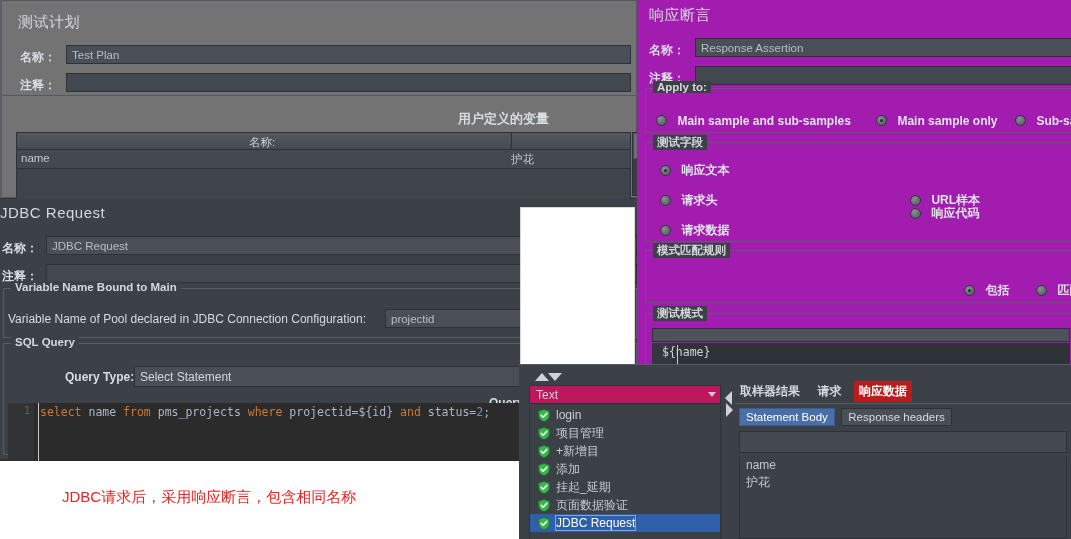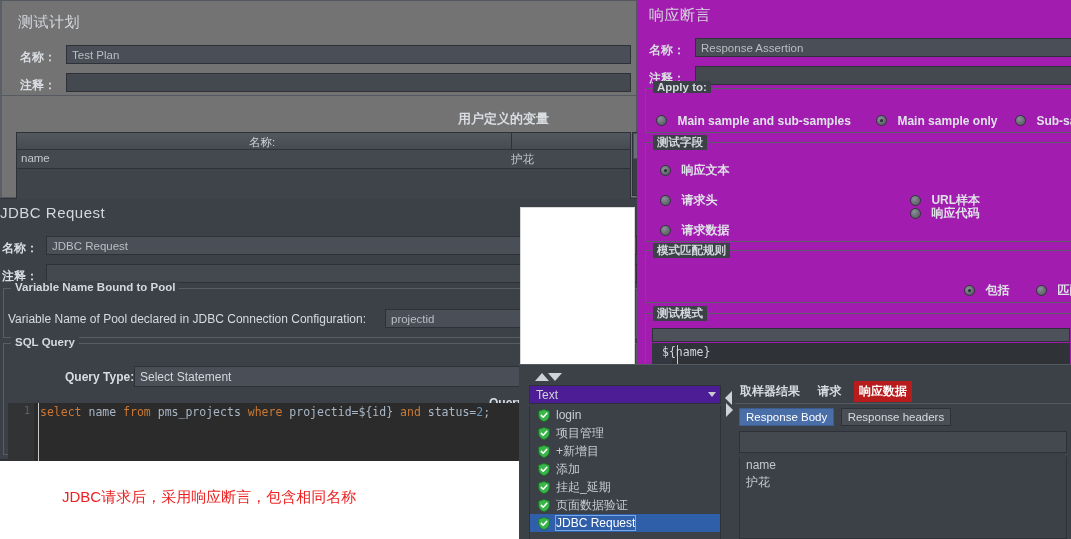--- a/index.html
+++ b/index.html
@@ -145,7 +145,7 @@
     <div class="field plain" style="position:absolute;left:46px;top:65px;width:591px;"></div>
 
     <div class="grp" style="position:absolute;left:3px;top:89px;width:634px;height:50px;">
-      <span class="grp-title">Variable Name Bound to Pool</span>
+      <span class="grp-title">Variable Name Bound to Main</span>
       <span style="position:absolute;left:4px;top:23px;font-size:12px;color:#d7dbe0;white-space:nowrap;">Variable Name of Pool declared in JDBC Connection Configuration:</span>
       <span class="field" style="position:absolute;left:381px;top:20px;width:248px;">projectid</span>
     </div>

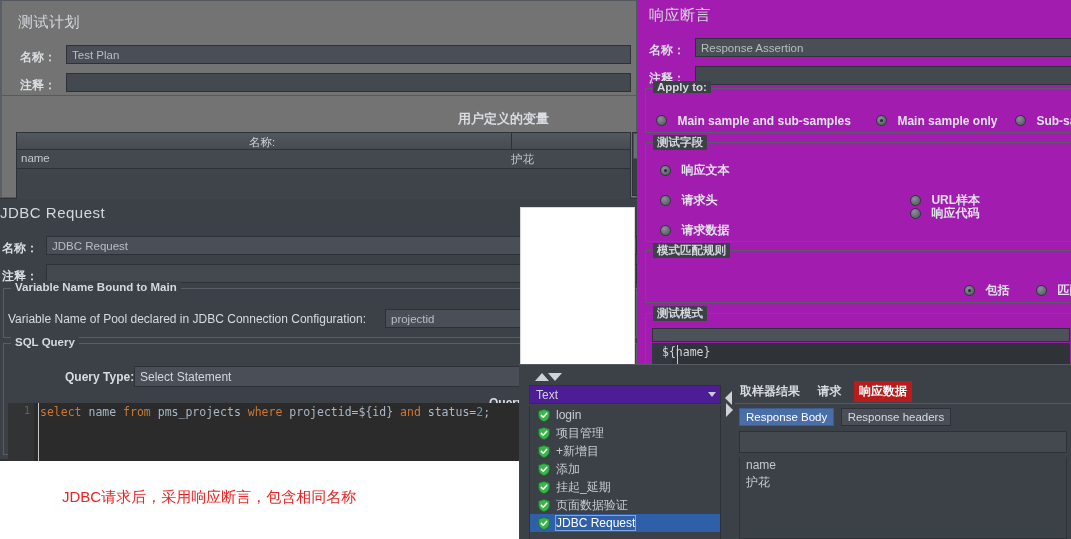--- a/index.html
+++ b/index.html
@@ -78,7 +78,7 @@
   
   #bottom { position:absolute; left:519px; top:364px; width:552px; height:175px; background:#3c4047;
             border-top:1px solid #555a61;}
-  .combo { background:#4c1d95; border:1px solid #2e3238; height:19px; position:relative;
+  .combo { background:#be185d; border:1px solid #2e3238; height:19px; position:relative;
            font-size:12px; color:#d0d4da; line-height:18px; padding-left:6px;}
   .combo .arrow { position:absolute; right:4px; top:6px; width:0;height:0;
                   border-left:4px solid transparent;border-right:4px solid transparent;

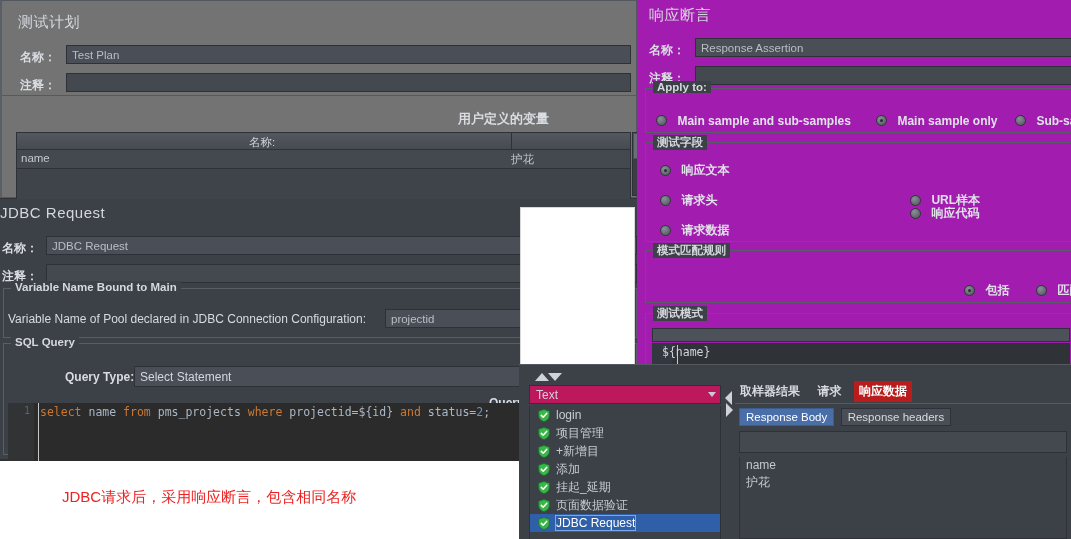--- a/index.html
+++ b/index.html
@@ -315,7 +315,7 @@
     <div style="position:absolute;left:0;top:22px;width:336px;height:1px;background:#555a61;"></div>
 
     <div style="position:absolute;left:4px;top:26px;">
-      <span class="subtab active">Response Body</span>
+      <span class="subtab active">Statement Body</span>
       <span class="subtab">Response headers</span>
     </div>
 

